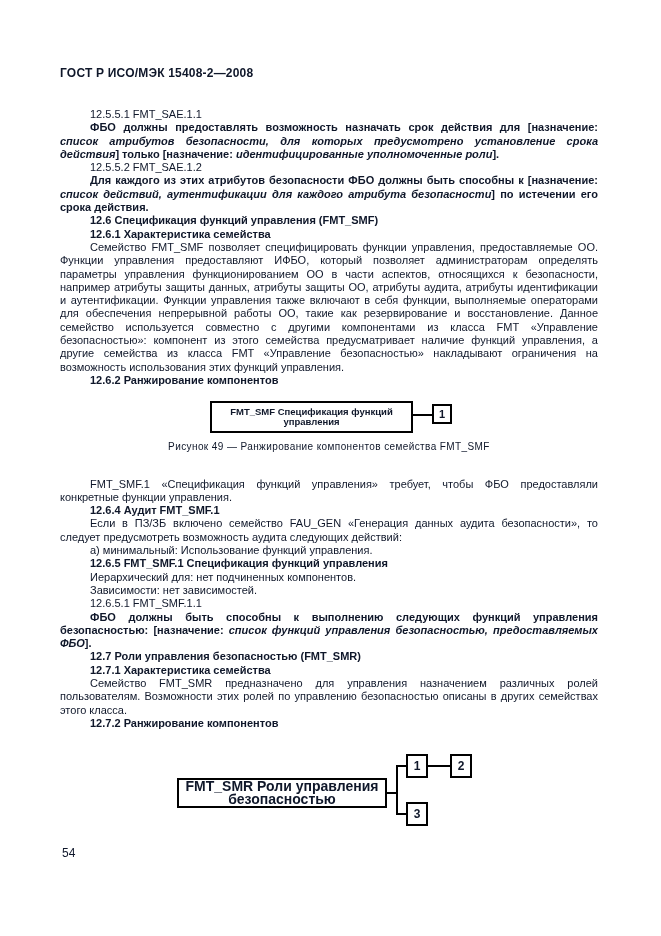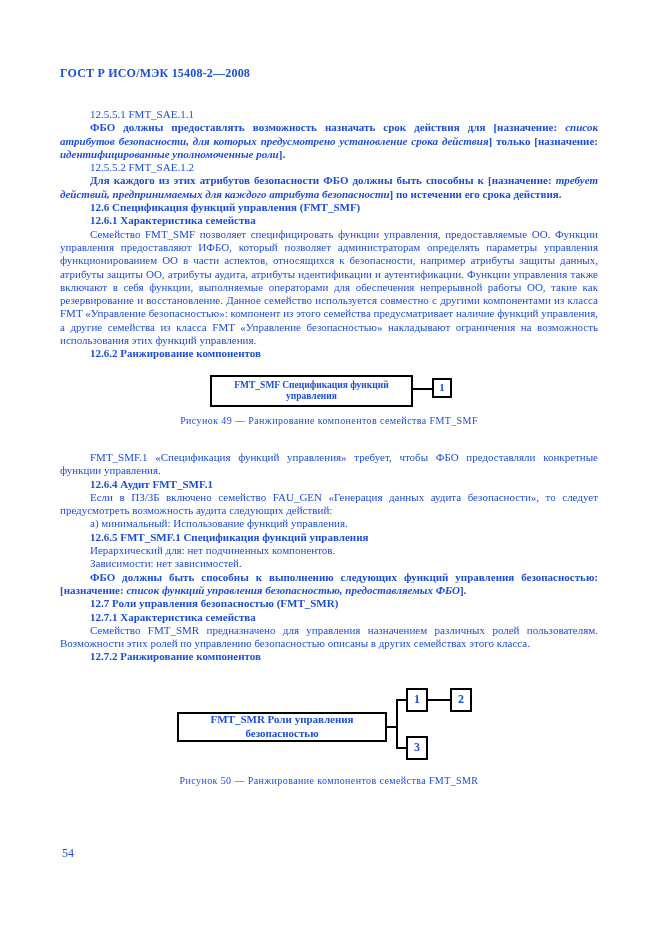--- a/index.html
+++ b/index.html
@@ -8,8 +8,8 @@
     position: relative;
     width: 661px; height: 936px;
     background: #ffffff;
-    font-family: Liberation Serif, serif;
-    color: #1d4ed8;
+    font-family: Liberation Sans, sans-serif;
+    color: #0f172a;
     overflow: hidden;
   }
   .running-header {

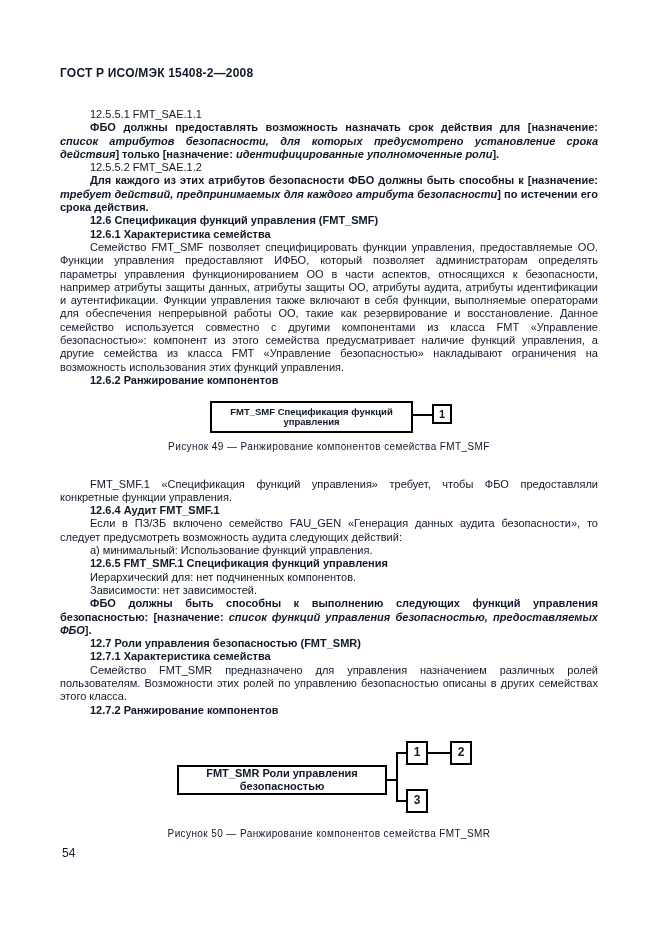--- a/index.html
+++ b/index.html
@@ -89,7 +89,7 @@
 
     <p class="para">12.5.5.2 FMT_SAE.1.2</p>
 
-    <p class="para b"><span>Для каждого из этих атрибутов безопасности ФБО должны быть способны к [назначение: </span><span class="bi">требует действий, предпринимаемых для каждого атрибута безопасности</span><span>] по истечении его срока действия.</span></p>
+    <p class="para b"><span>Для каждого из этих атрибутов безопасности ФБО должны быть способны к [назначение: </span><span class="bi">список действий, аутентификации для каждого атрибута безопасности</span><span>] по истечении его срока действия.</span></p>
 
     <p class="head">12.6 Спецификация функций управления (FMT_SMF)</p>
     <p class="head">12.6.1 Характеристика семейства</p>

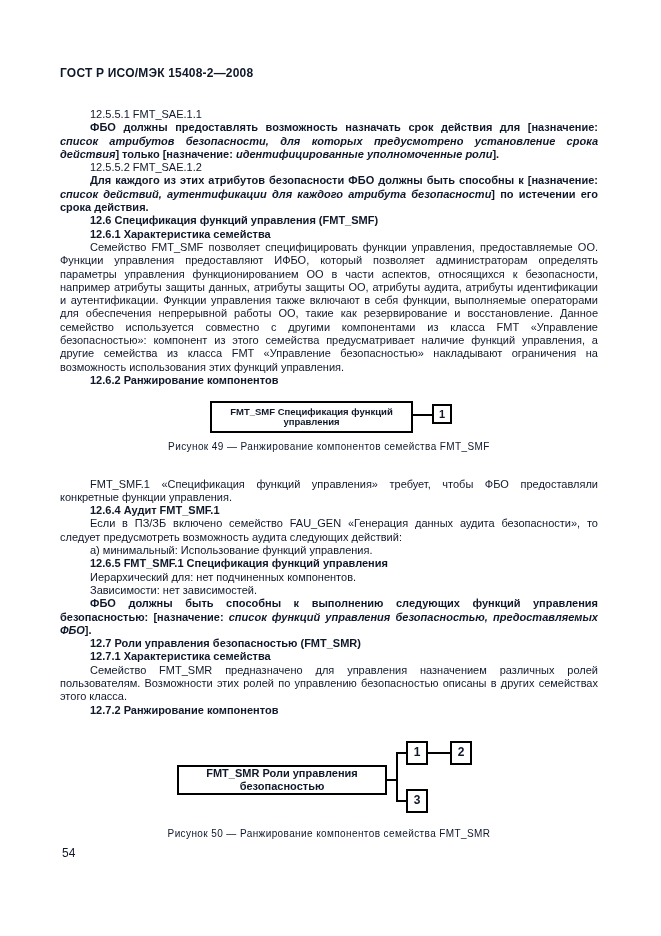--- a/index.html
+++ b/index.html
@@ -117,6 +117,7 @@
     <p class="head">12.6.5 FMT_SMF.1 Спецификация функций управления</p>
     <p class="para">Иерархический для: нет подчиненных компонентов.</p>
     <p class="para">Зависимости: нет зависимостей.</p>
+    <p class="para">12.6.5.1 FMT_SMF.1.1</p>
 
     <p class="para b"><span>ФБО должны быть способны к выполнению следующих функций управления безопасностью: [назначение: </span><span class="bi">список функций управления безопасностью, предоставляемых ФБО</span><span>].</span></p>
 

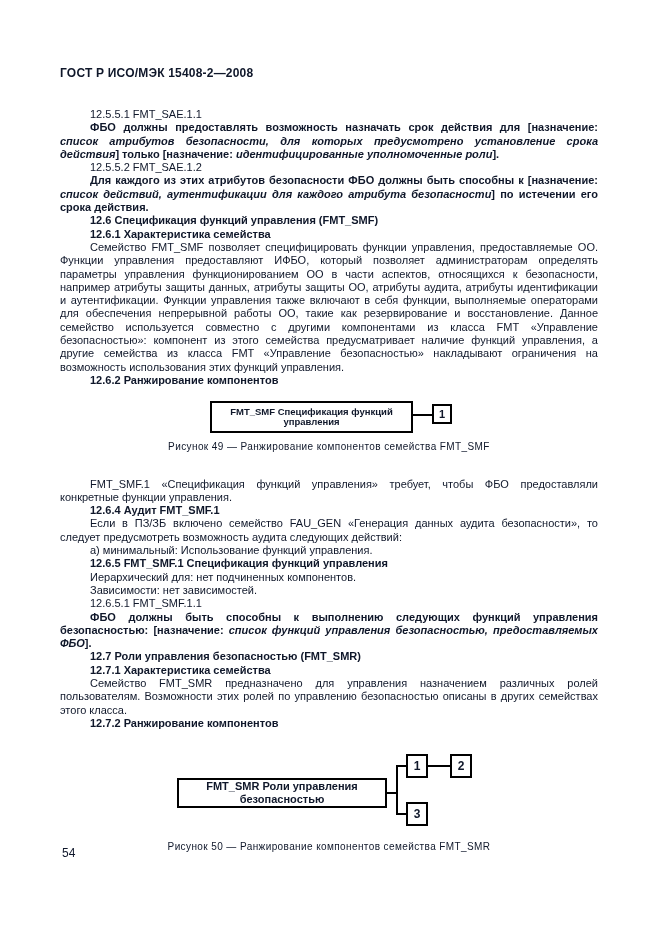--- a/index.html
+++ b/index.html
@@ -54,7 +54,7 @@
     position: absolute; left: 117px; top: 35px; width: 210px; height: 30px;
     border: 2px solid #000;
     display: flex; align-items: center; justify-content: center;
-    font-size: 11px; font-weight: bold; text-align: center;
+    font-size: 14px; font-weight: bold; text-align: center;
   }
   .f50-node {
     position: absolute; width: 22px; height: 24px;

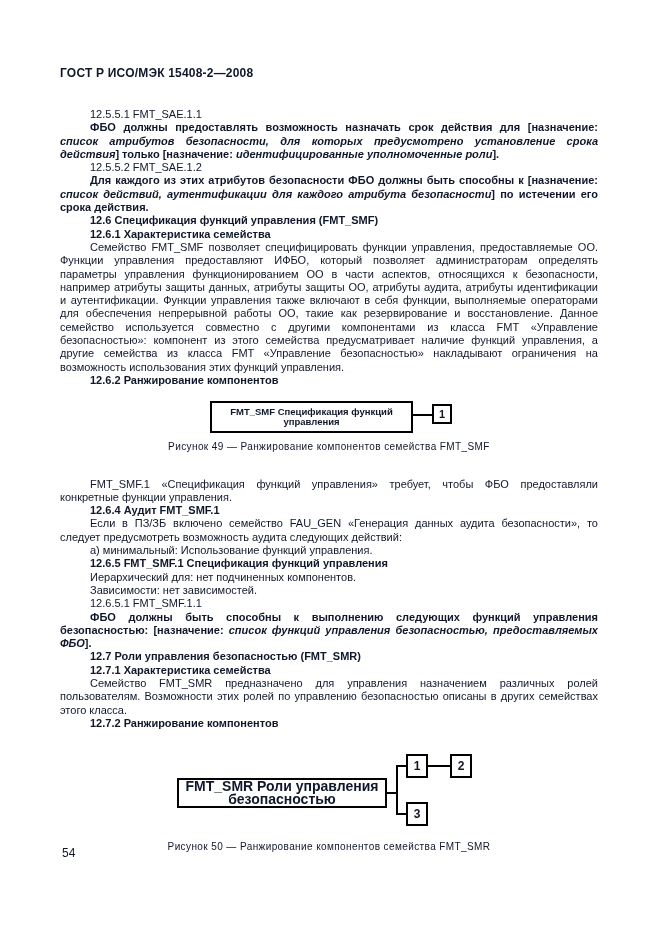--- a/index.html
+++ b/index.html
@@ -139,7 +139,6 @@
       <div class="f50-node f50-node-2">2</div>
       <div class="f50-node f50-node-3">3</div>
     </div>
-    <p class="caption caption-50">Рисунок 50 — Ранжирование компонентов семейства FMT_SMR</p>
 
   </div>
 

